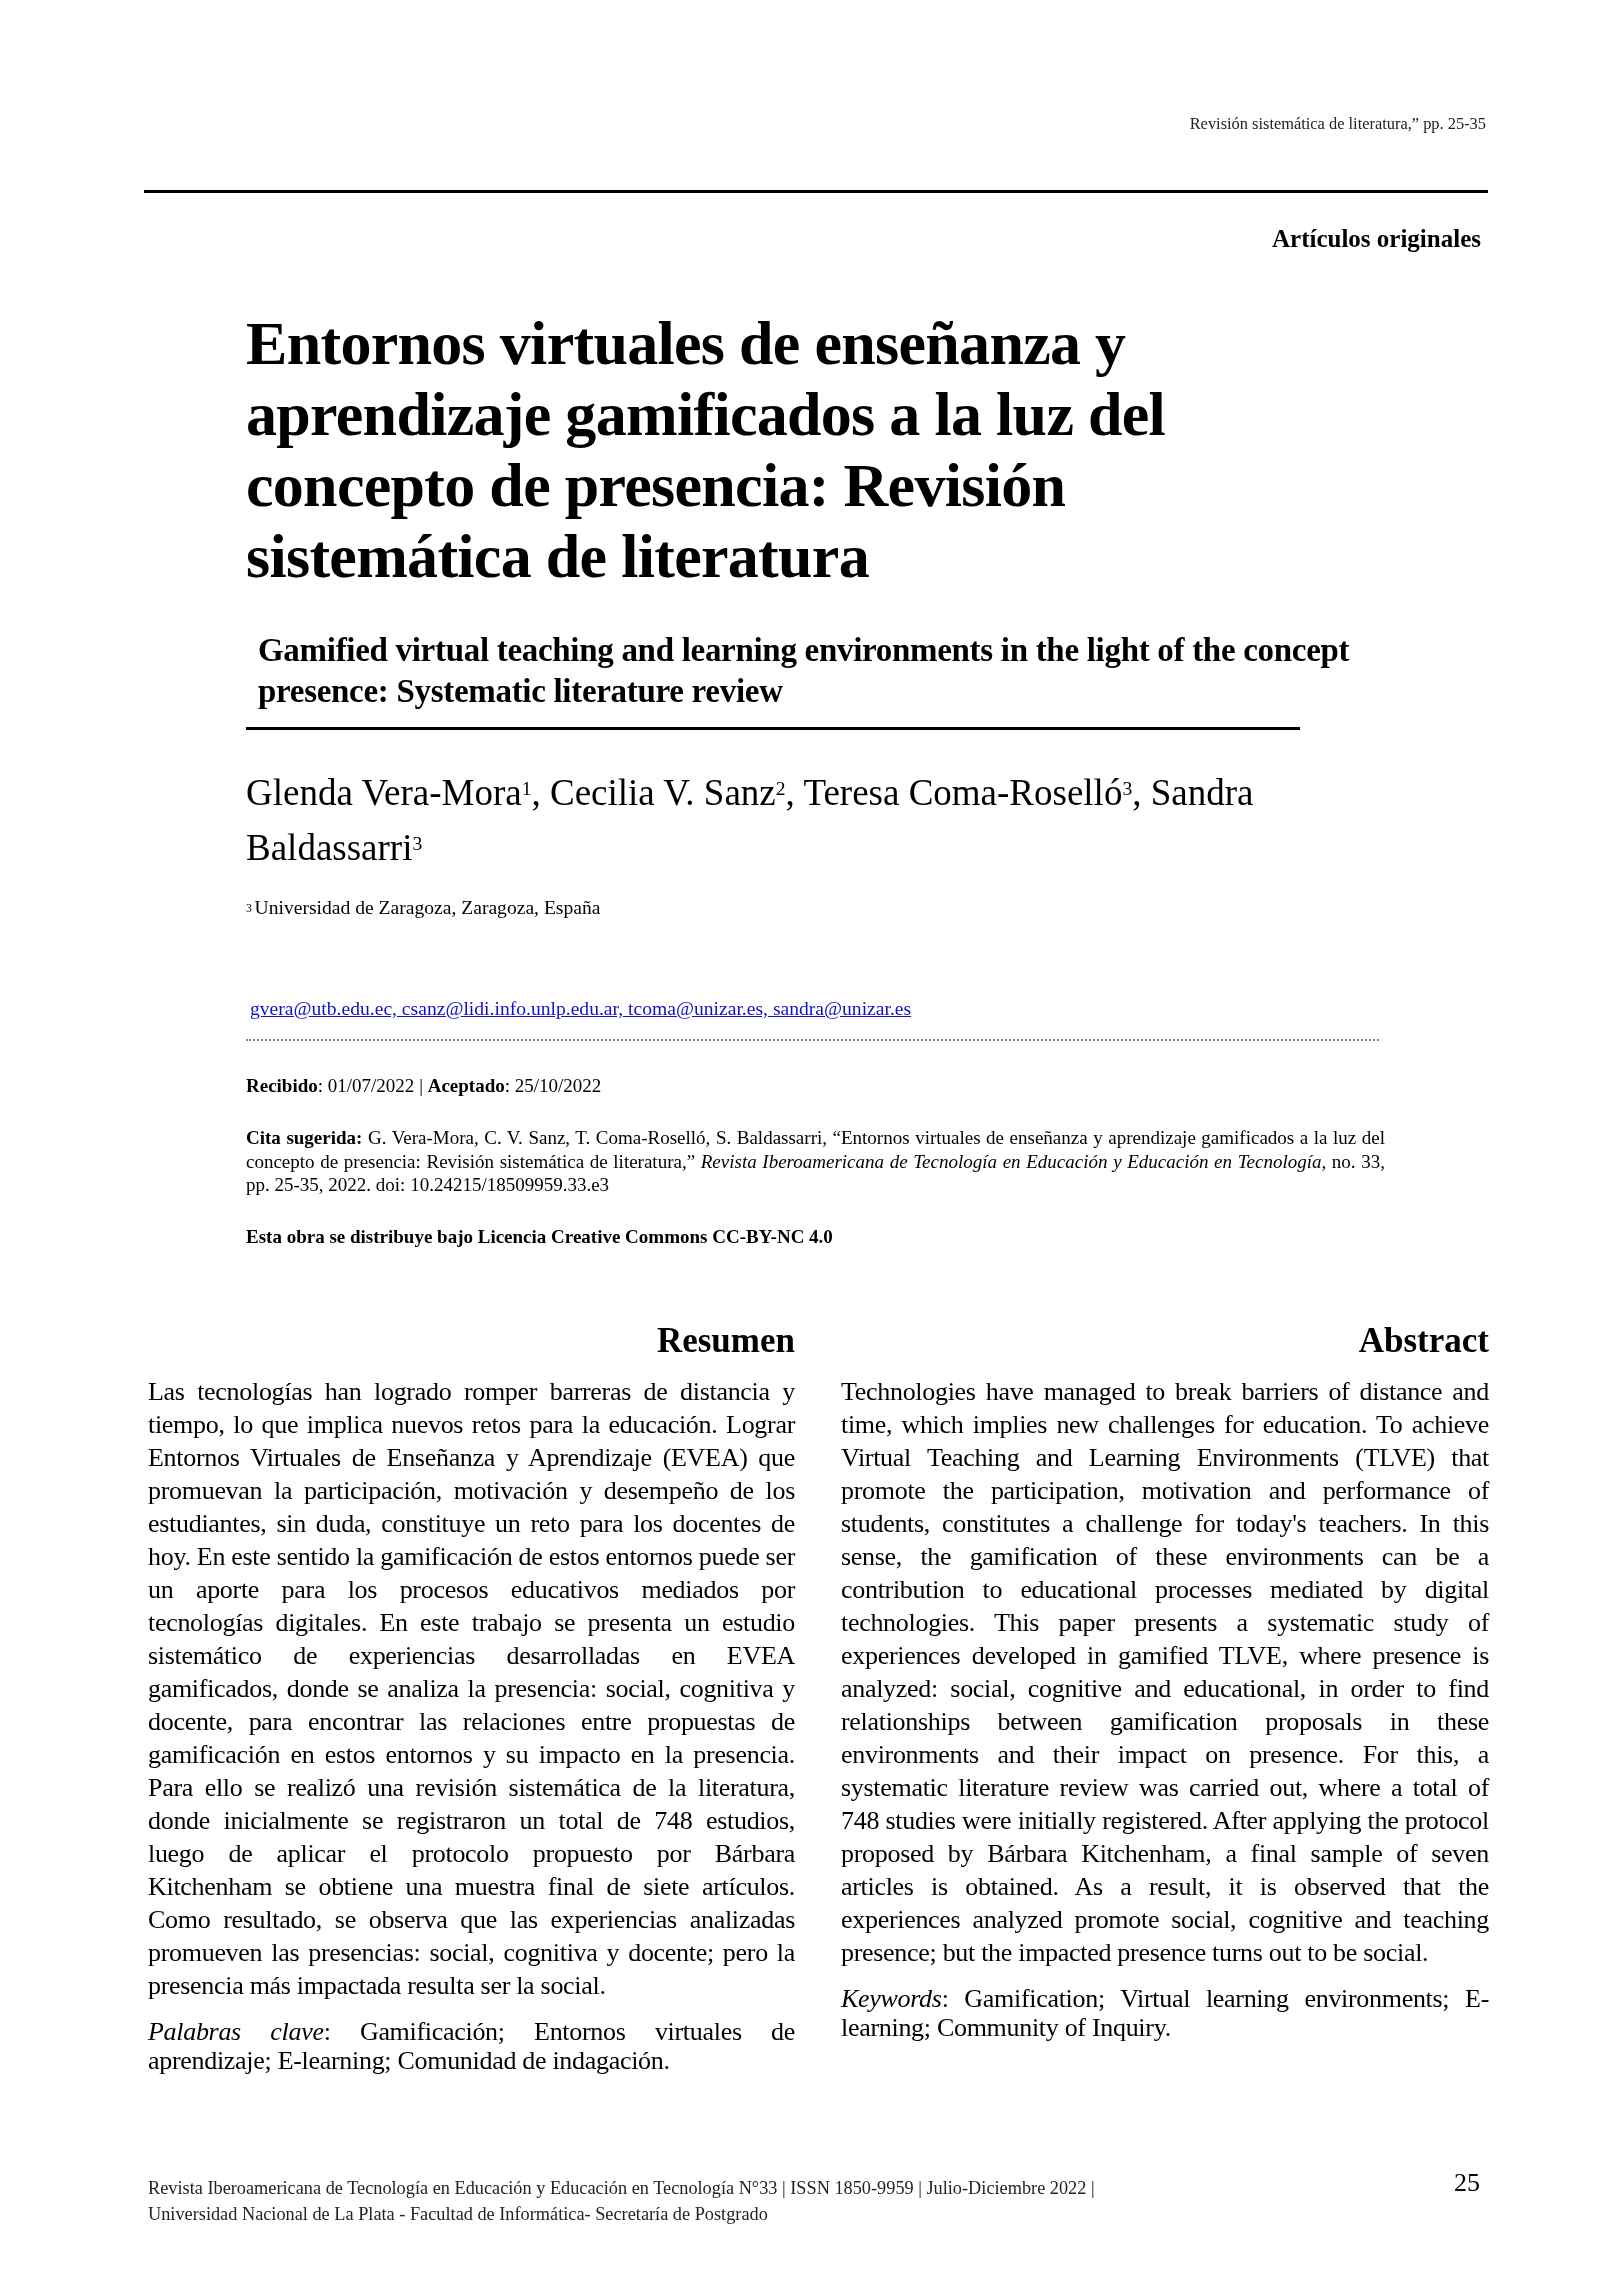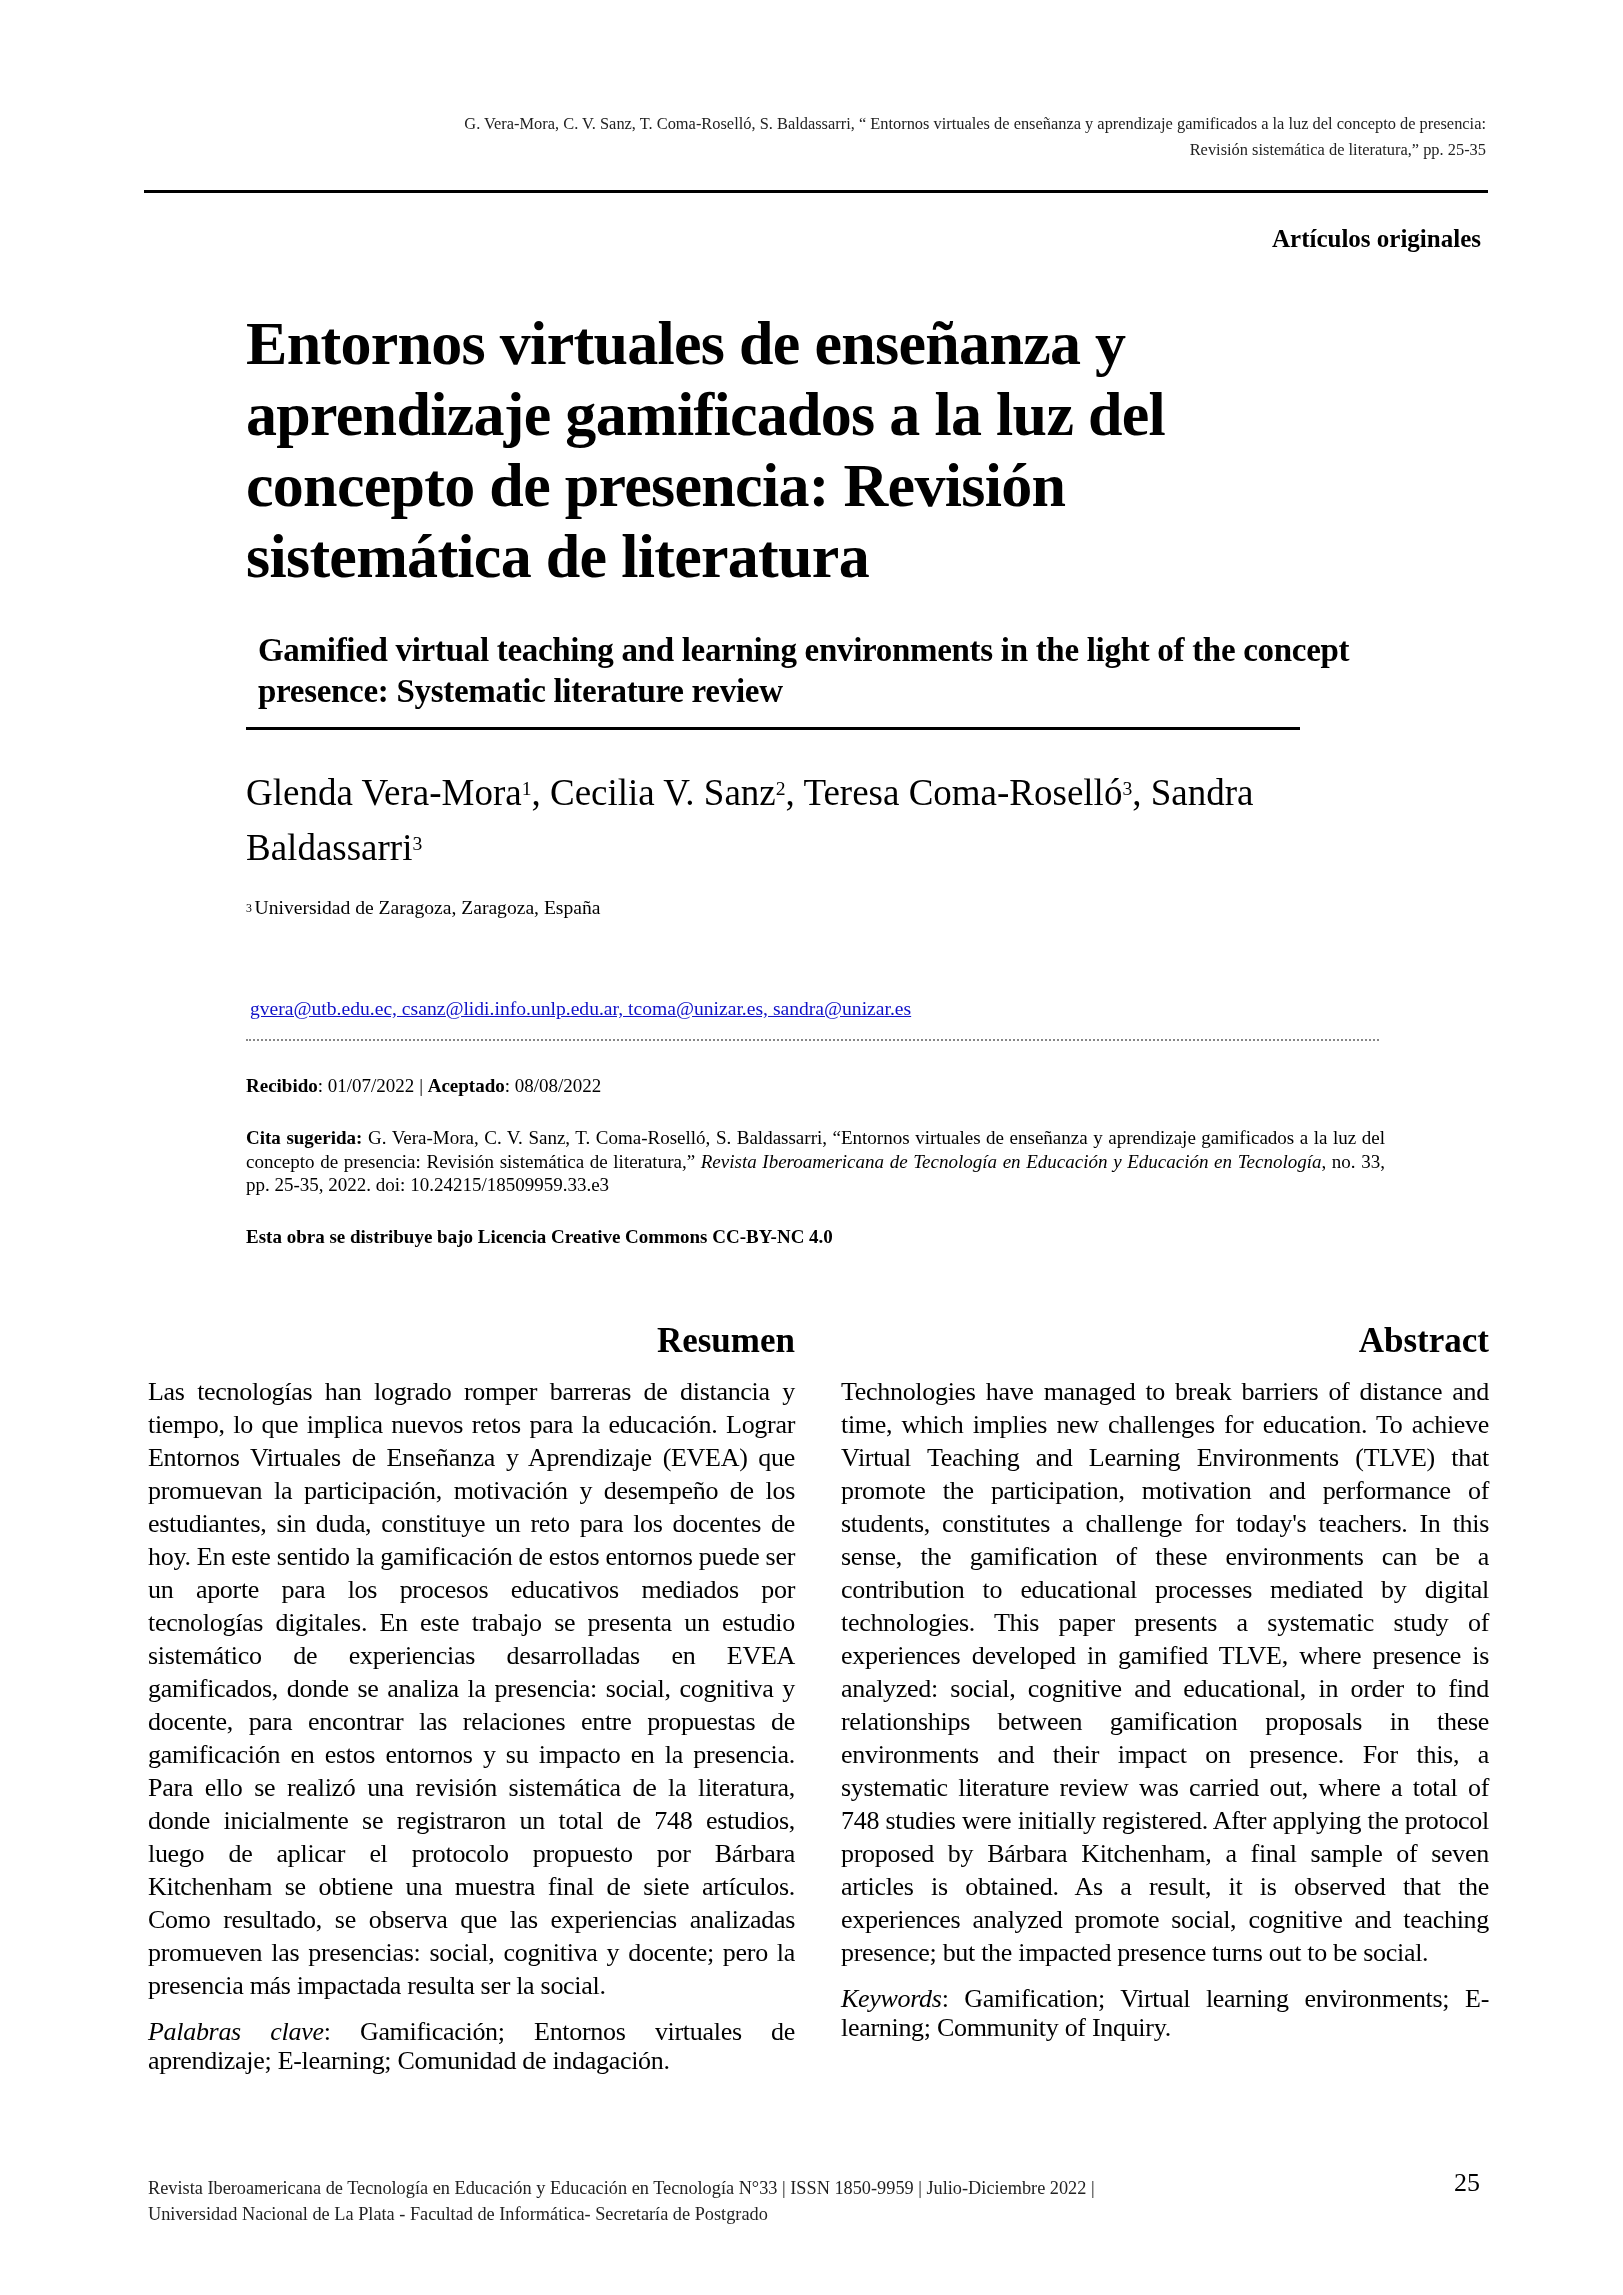--- a/index.html
+++ b/index.html
@@ -76,7 +76,6 @@
 <body>
 
 <div class="abs run-header">
-  <div>G. Vera-Mora,  C. V. Sanz, T. Coma-Roselló, S. Baldassarri, “ Entornos virtuales de enseñanza y aprendizaje gamificados a la luz del concepto de presencia:</div>
   <div>Revisión sistemática de literatura,” pp. 25-35</div>
 </div>
 <div class="abs header-rule"></div>

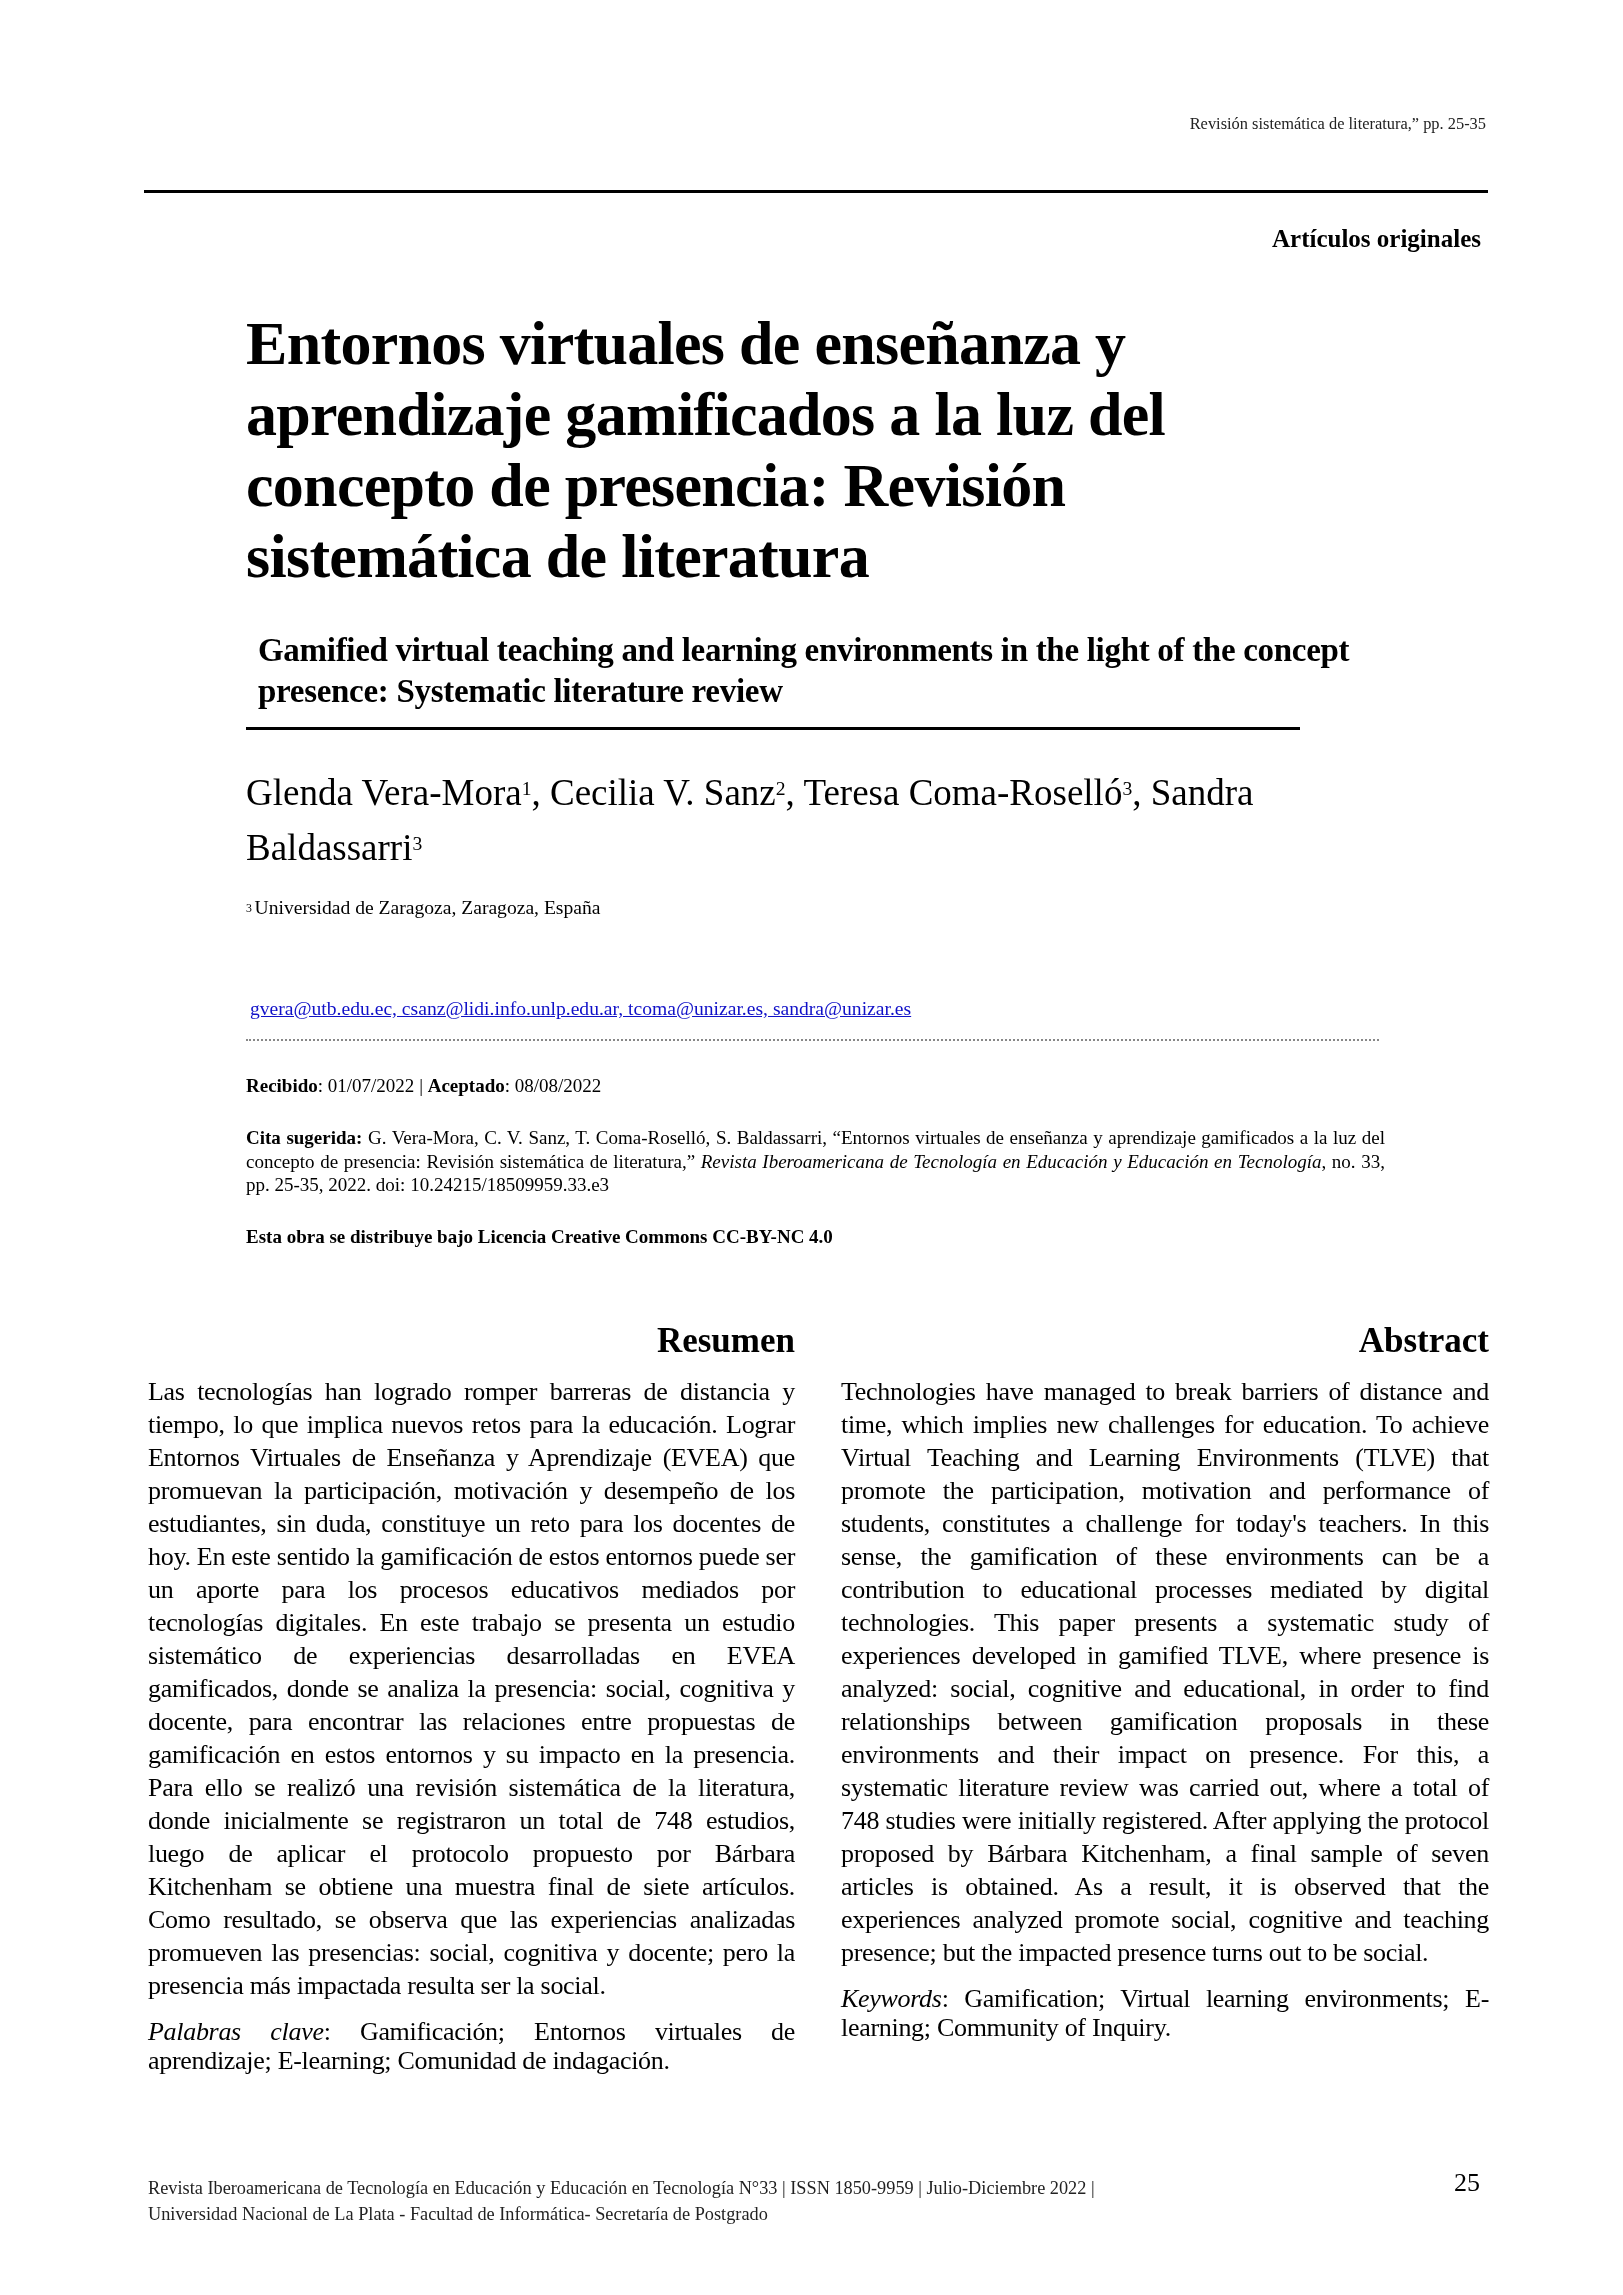--- a/index.html
+++ b/index.html
@@ -99,7 +99,7 @@
 <div class="abs dotted-rule"></div>
 
 <div class="abs dates">
-  <b>Recibido</b>: <span>01/07/2022</span> | <b>Aceptado</b>: <span>08/08/2022</span>
+  <b>Recibido</b>: <span>01/07/2022</span> | <b>Aceptado</b>: <span>25/10/2022</span>
 </div>
 
 <div class="abs citation"><b>Cita sugerida:</b><span> G. Vera-Mora, C. V. Sanz, T. Coma-Roselló, S. Baldassarri, “Entornos virtuales de enseñanza y aprendizaje gamificados a la luz del concepto de presencia: Revisión sistemática de literatura,” </span><i>Revista Iberoamericana de Tecnología en Educación y Educación en Tecnología</i><span>, no. 33, pp. 25-35, 2022. doi: 10.24215/18509959.33.e3</span></div>

